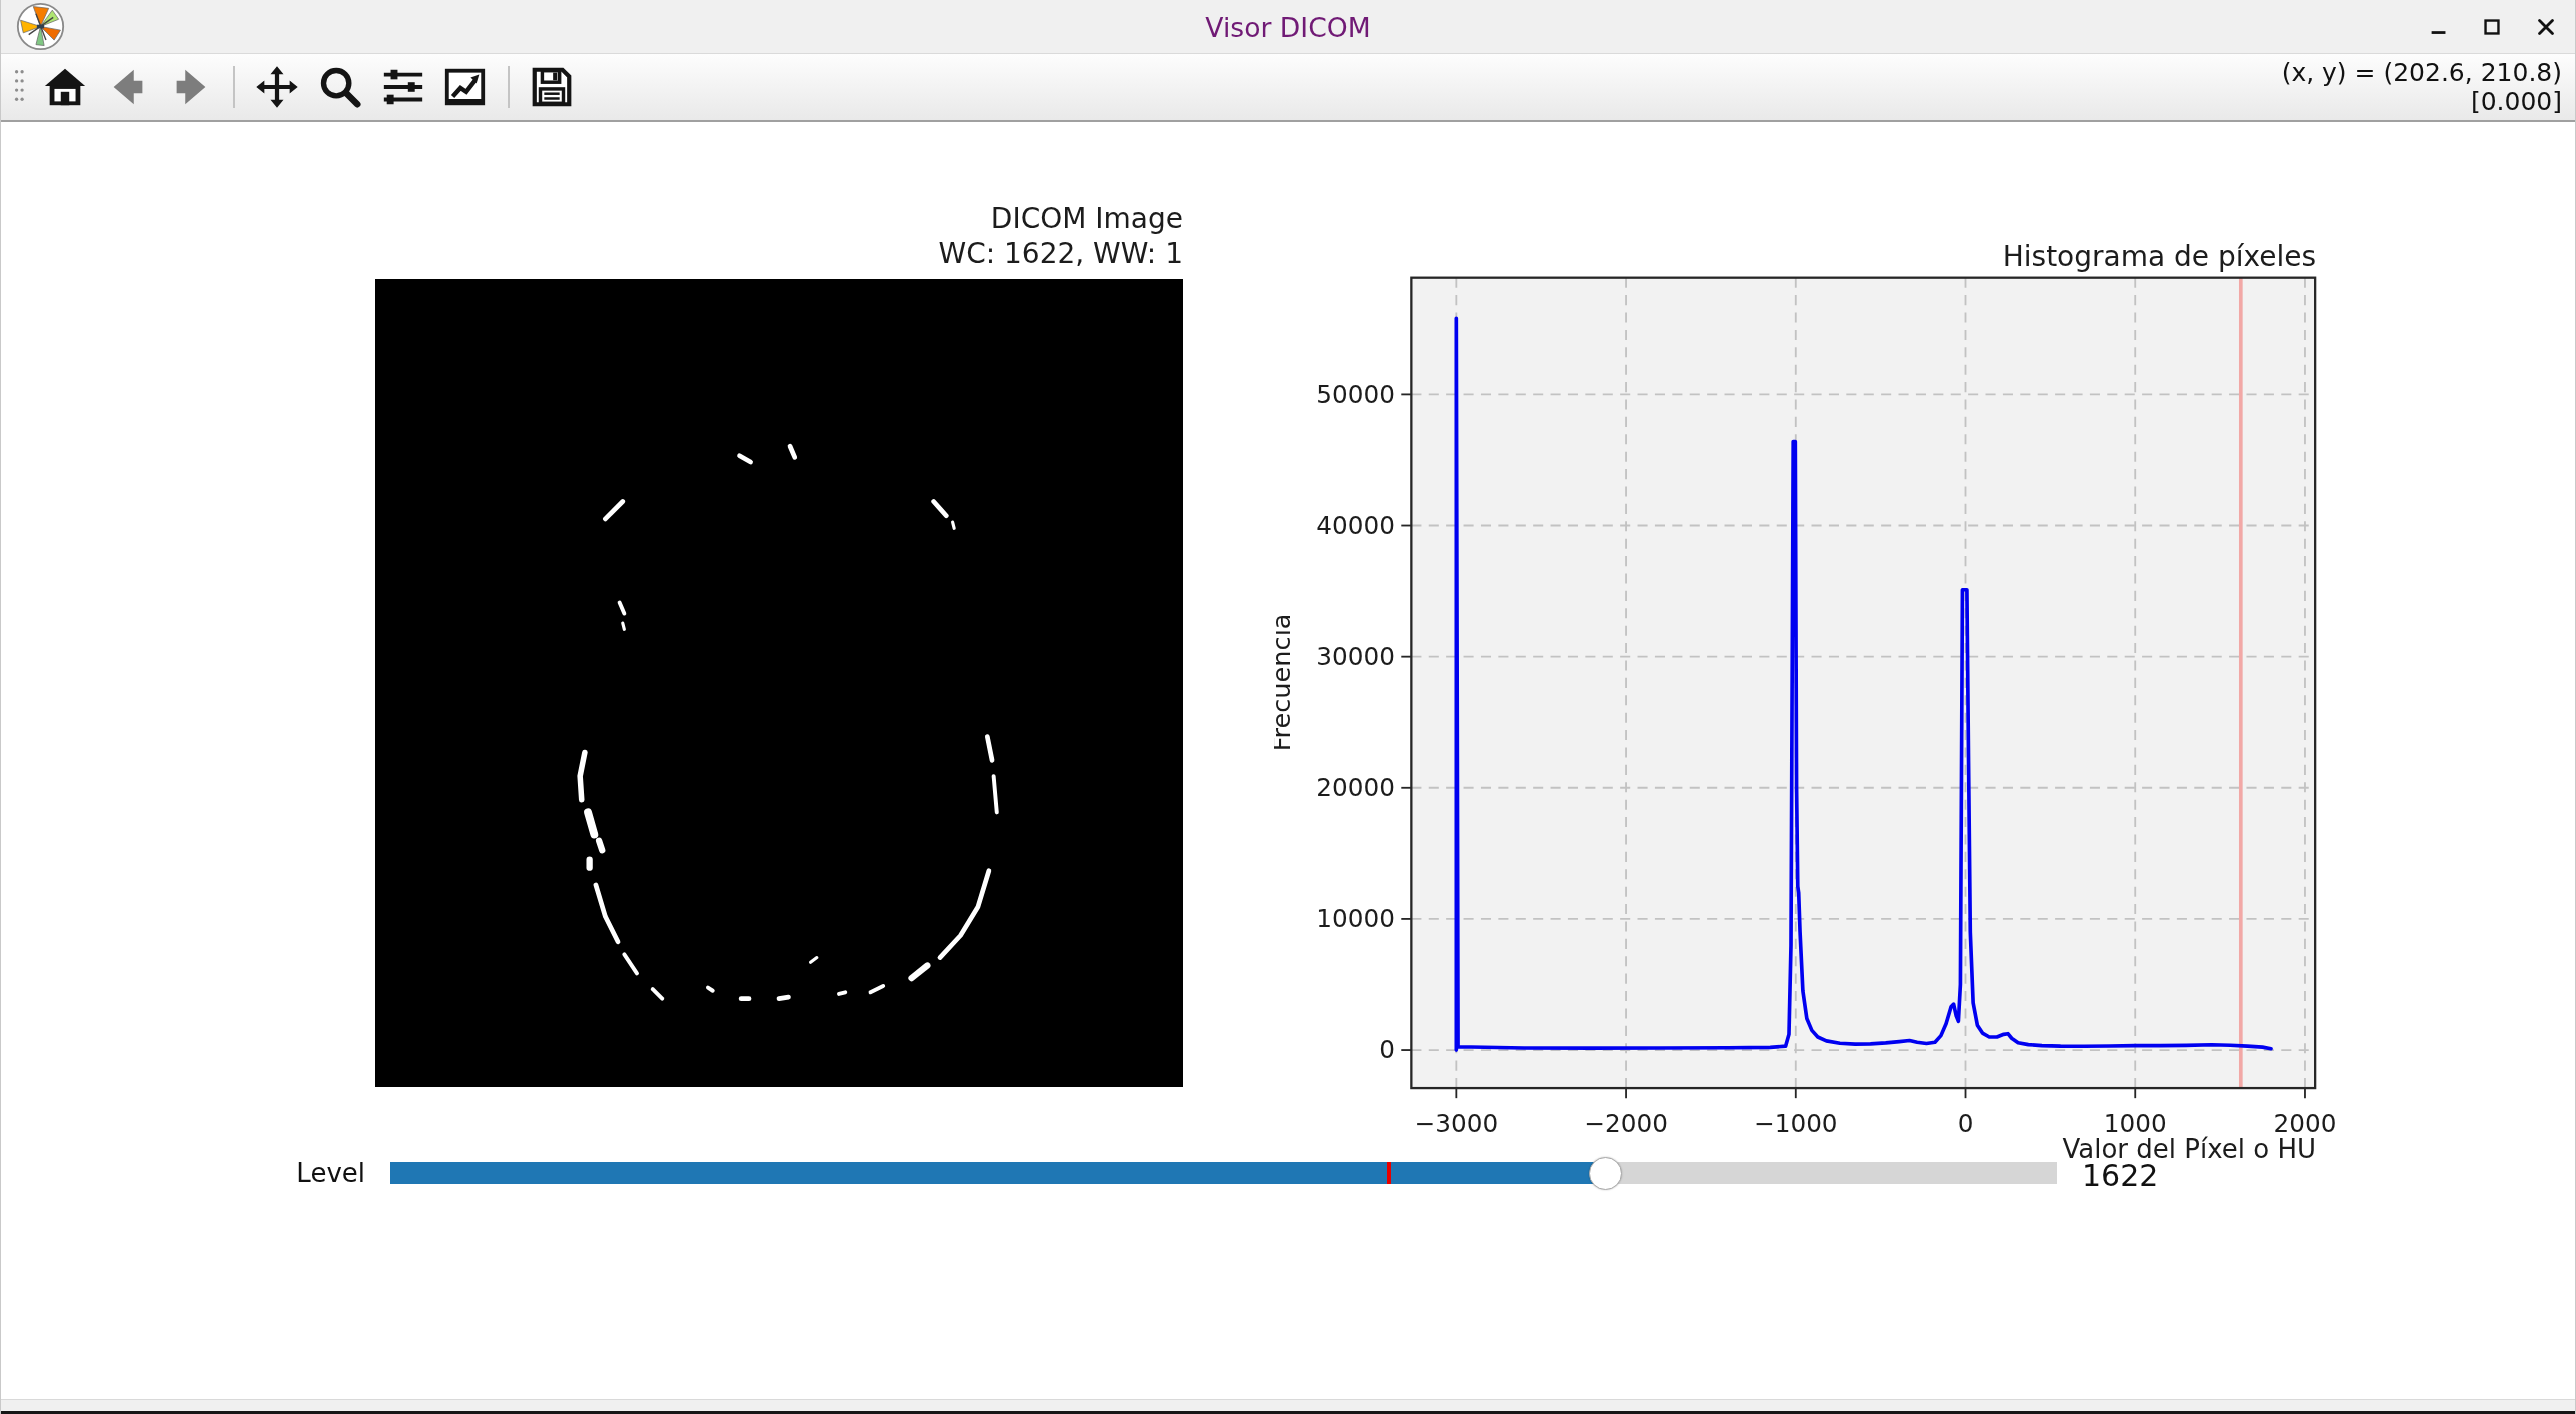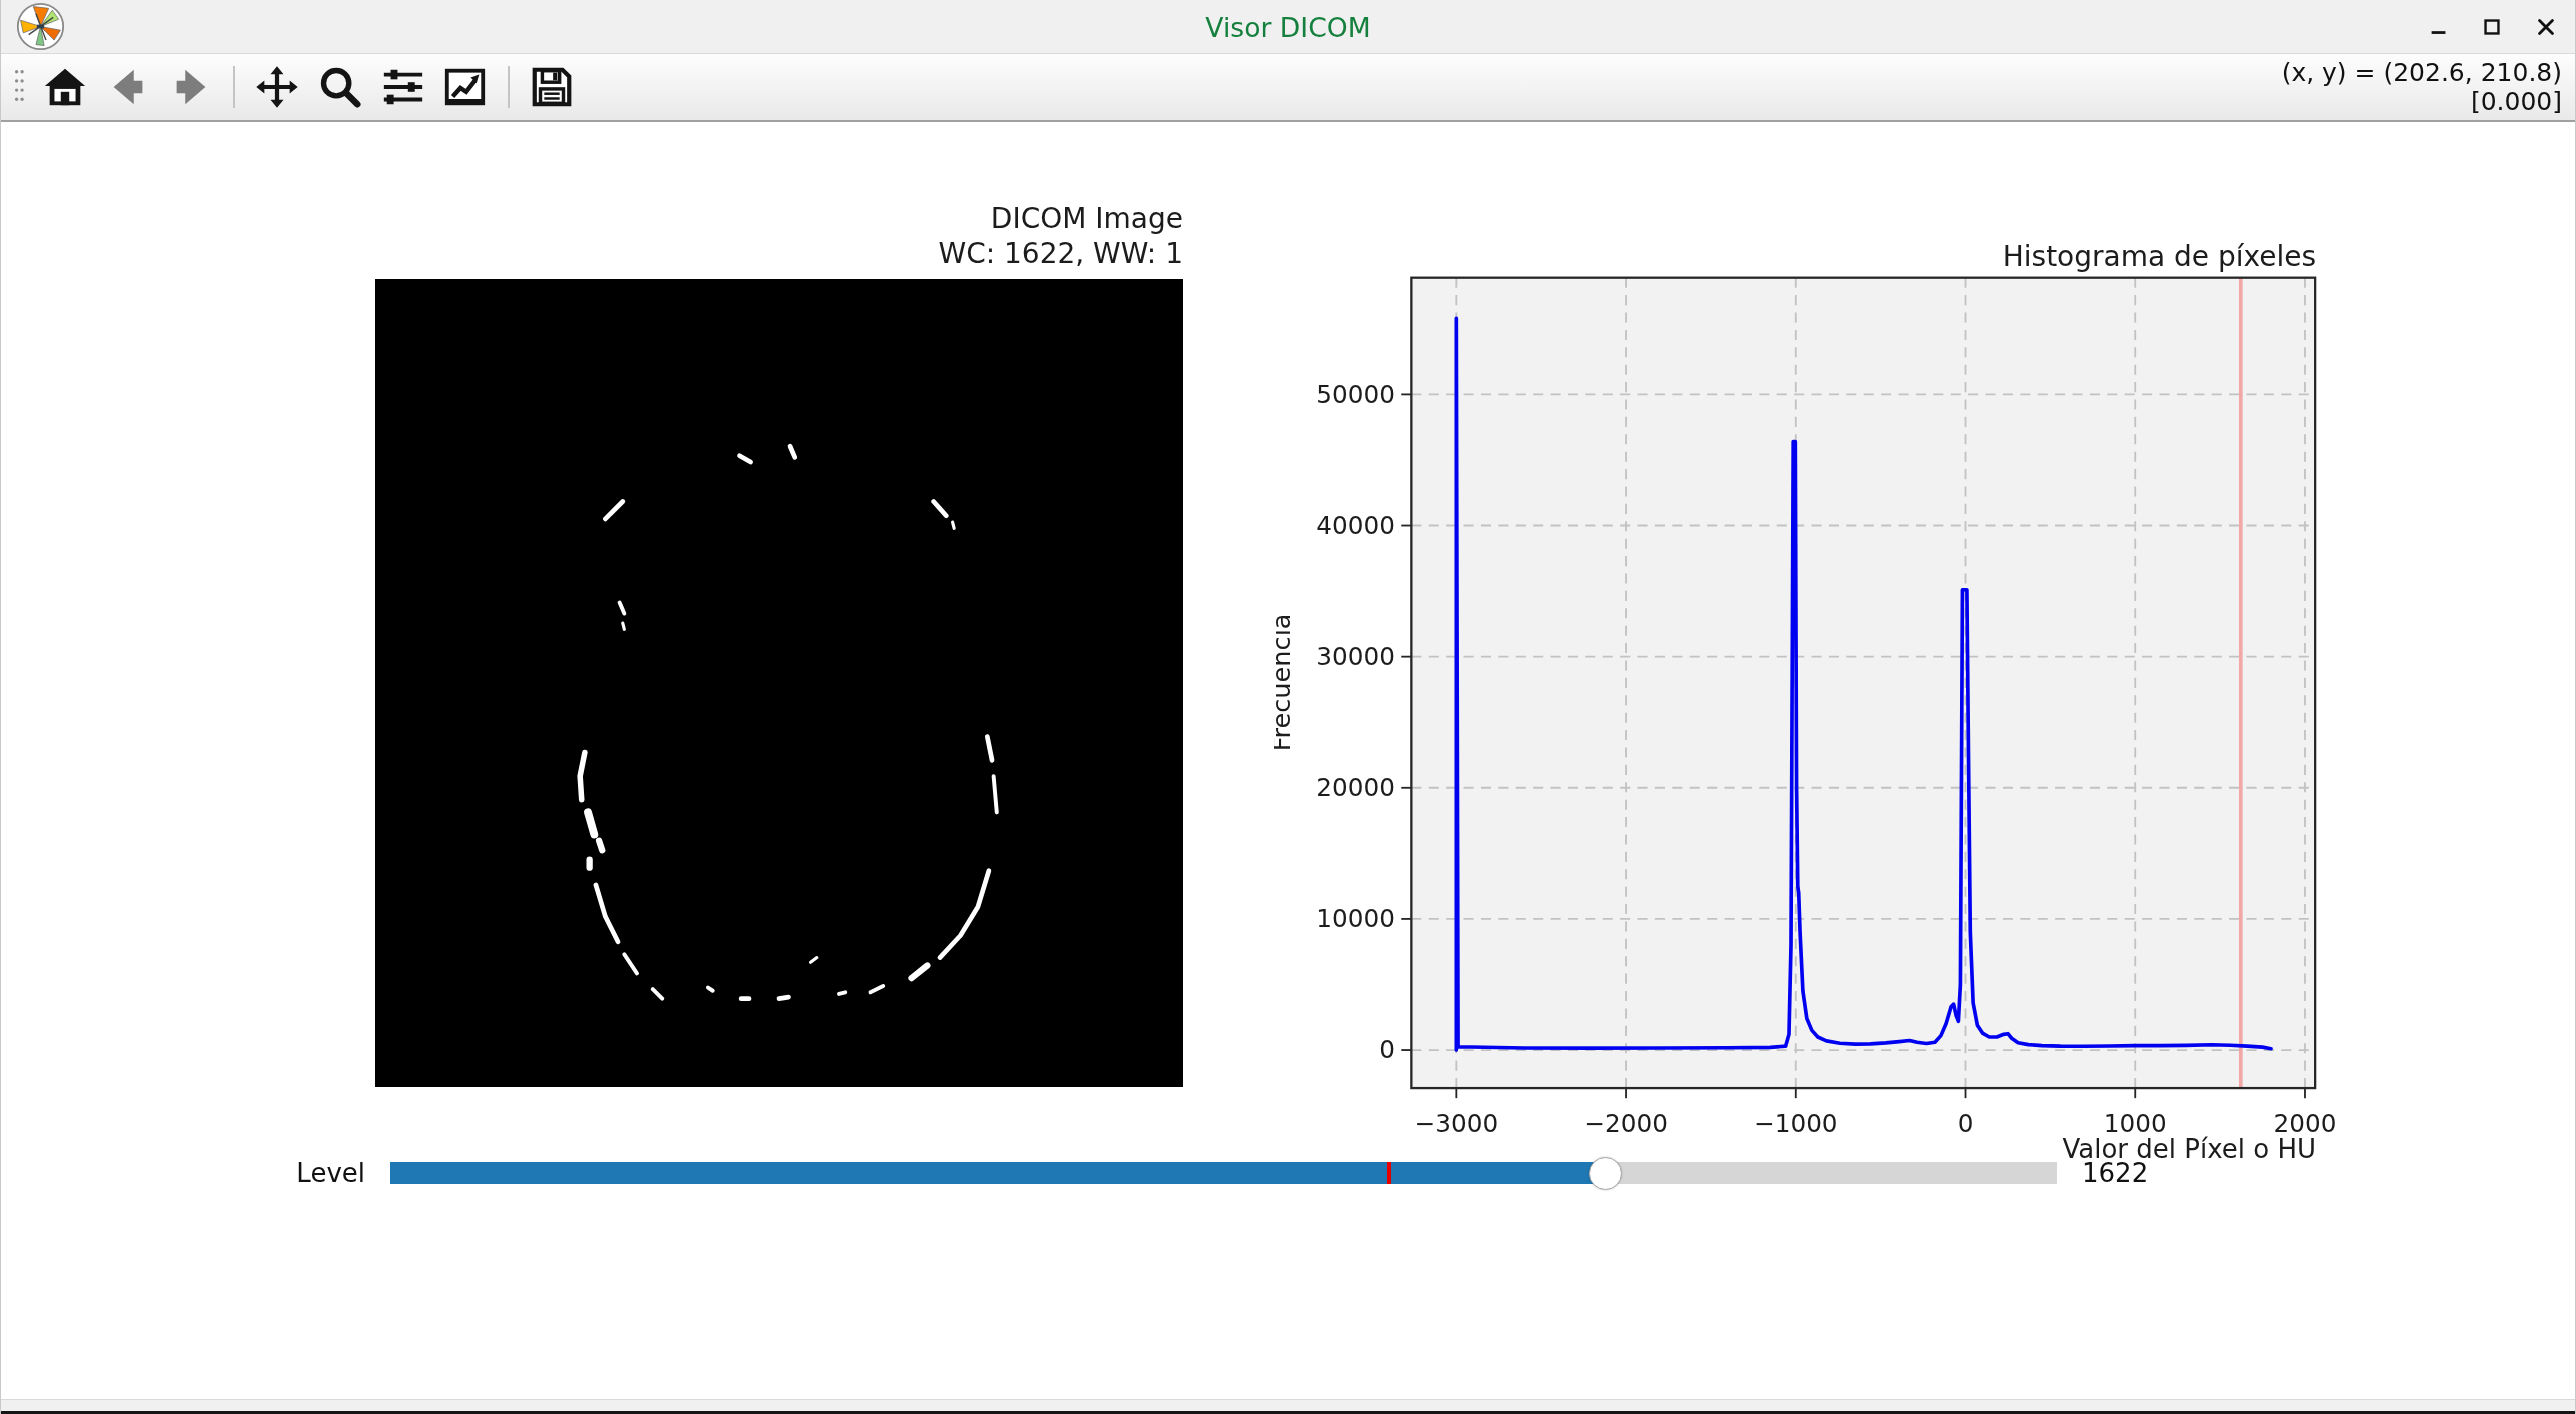--- a/index.html
+++ b/index.html
@@ -7,7 +7,7 @@
        font-family:"DejaVu Sans",sans-serif;border-left:0.9px solid #c9c9c9;border-right:0.9px solid #c9c9c9;box-sizing:border-box;}
   
   .titlebar{position:absolute;left:0;top:0;width:100%;height:53px;background:#f0f0f0;border-bottom:0.9px solid #dadada;}
-  .apptitle{position:absolute;left:0;top:12px;width:100%;text-align:center;font-size:26.6px;color:#15803d;}
+  .apptitle{position:absolute;left:0;top:12px;width:100%;text-align:center;font-size:26.6px;color:#701a75;}
   .applogo{position:absolute;left:14.7px;top:1.8px;}
   .winctl{position:absolute;right:16.5px;top:13.7px;display:flex;gap:27.5px;}
   .winbtn{width:26px;height:26px;display:flex;align-items:center;justify-content:center;cursor:default;}

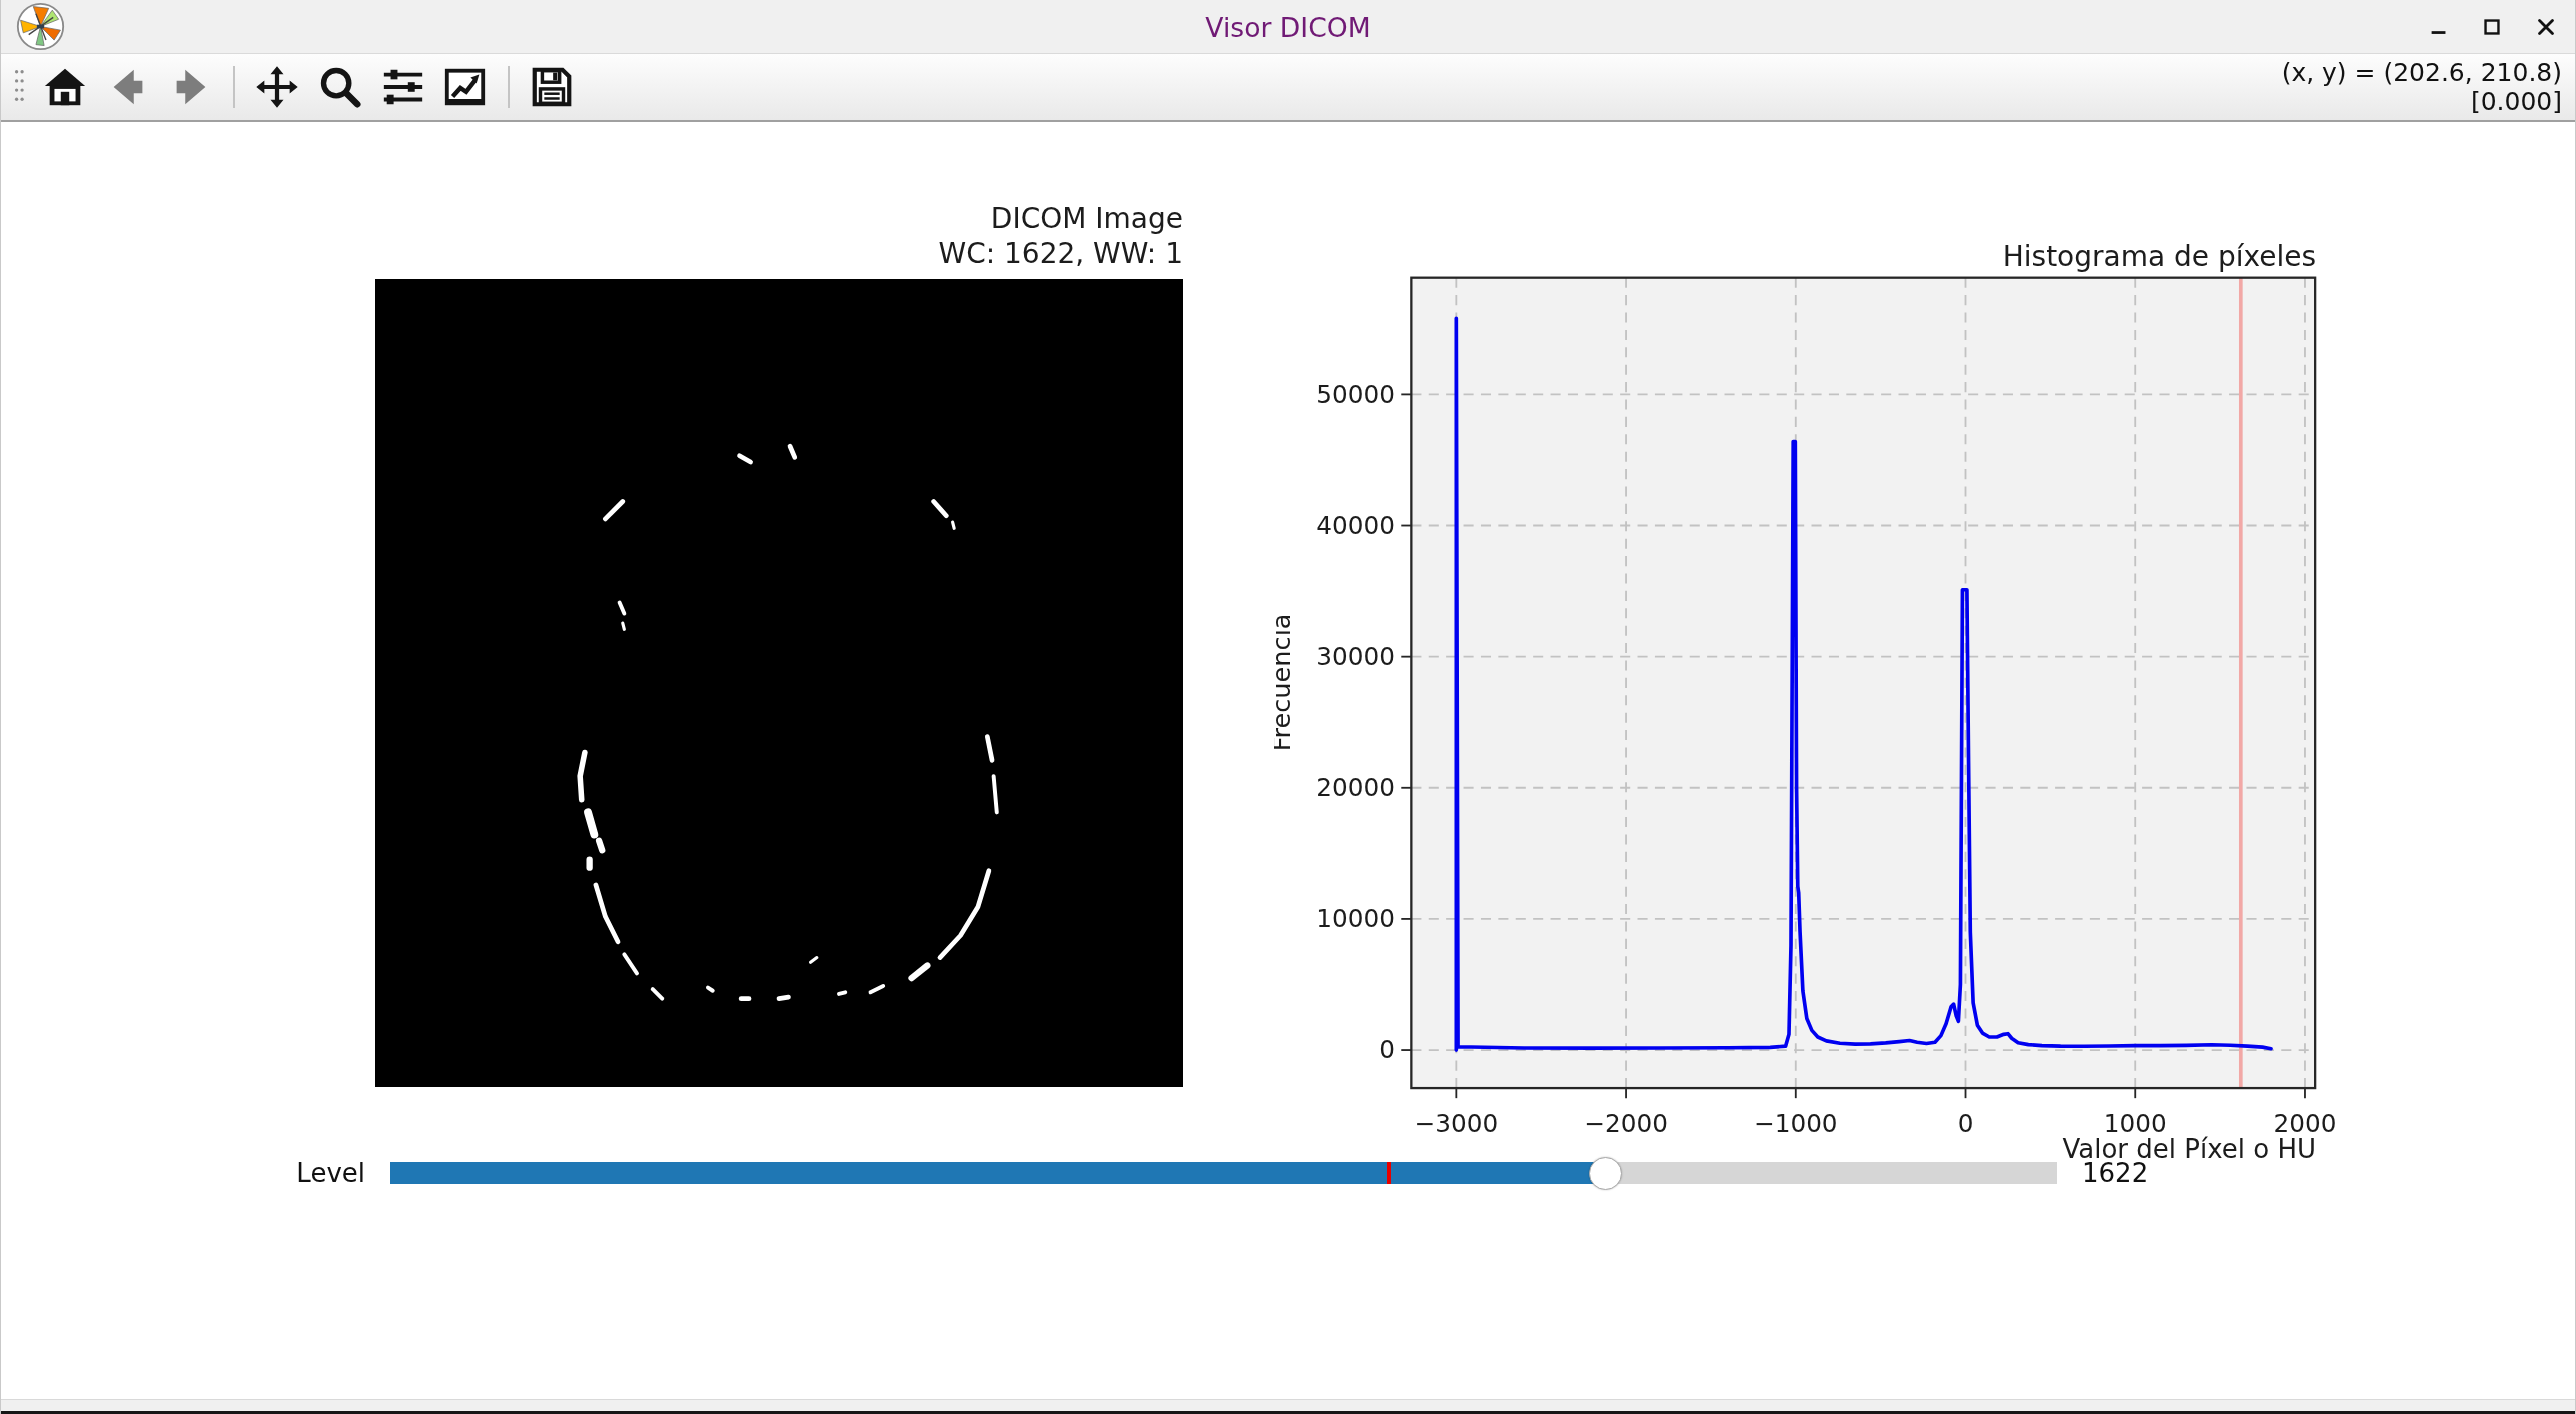--- a/index.html
+++ b/index.html
@@ -34,7 +34,7 @@
   .stick{position:absolute;top:0;width:3.7px;height:22px;}
   .shandle{position:absolute;top:-5.5px;width:33px;height:33px;border-radius:50%;background:#fff;
            border:1.8px solid #a9a9a9;box-sizing:border-box;box-shadow:0 0 1.8px rgba(0,0,0,.25);}
-  .svalue{position:absolute;left:2081px;top:-3.7px;font-size:26px;color:#111;}
+  .svalue{position:absolute;left:2081px;top:-3.7px;font-size:30px;color:#111;}
   
   .bstrip{position:absolute;left:0;top:1399px;width:100%;height:12px;background:#f0f0f0;border-top:0.9px solid #d9d9d9;}
   .bedge{position:absolute;left:0;top:1411px;width:100%;height:3.7px;background:#161616;}

